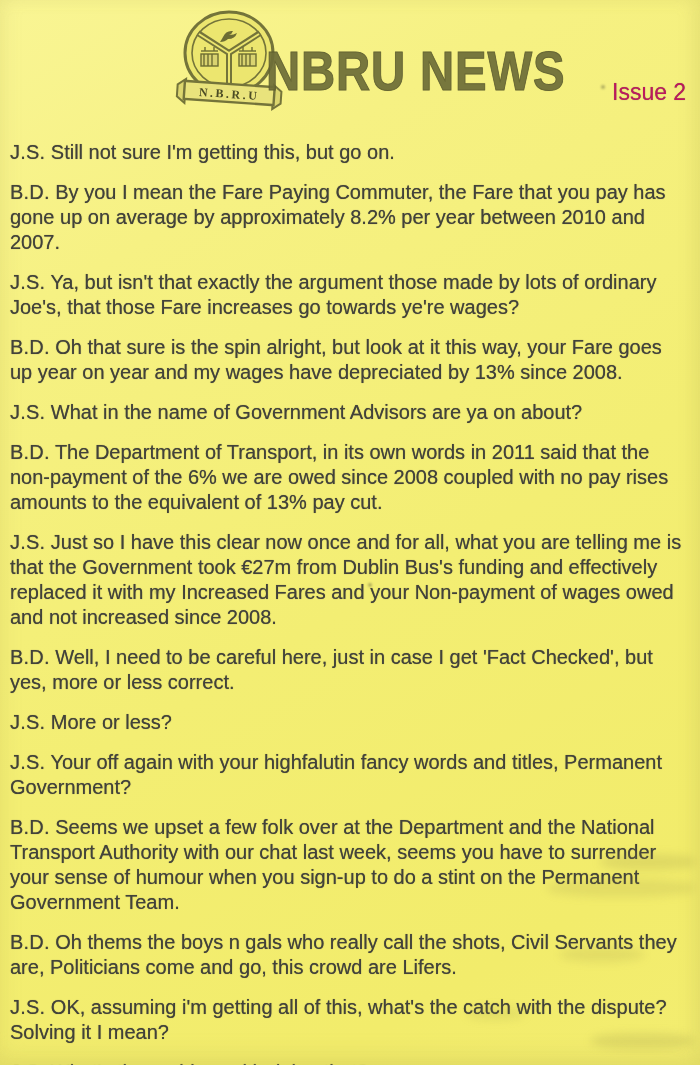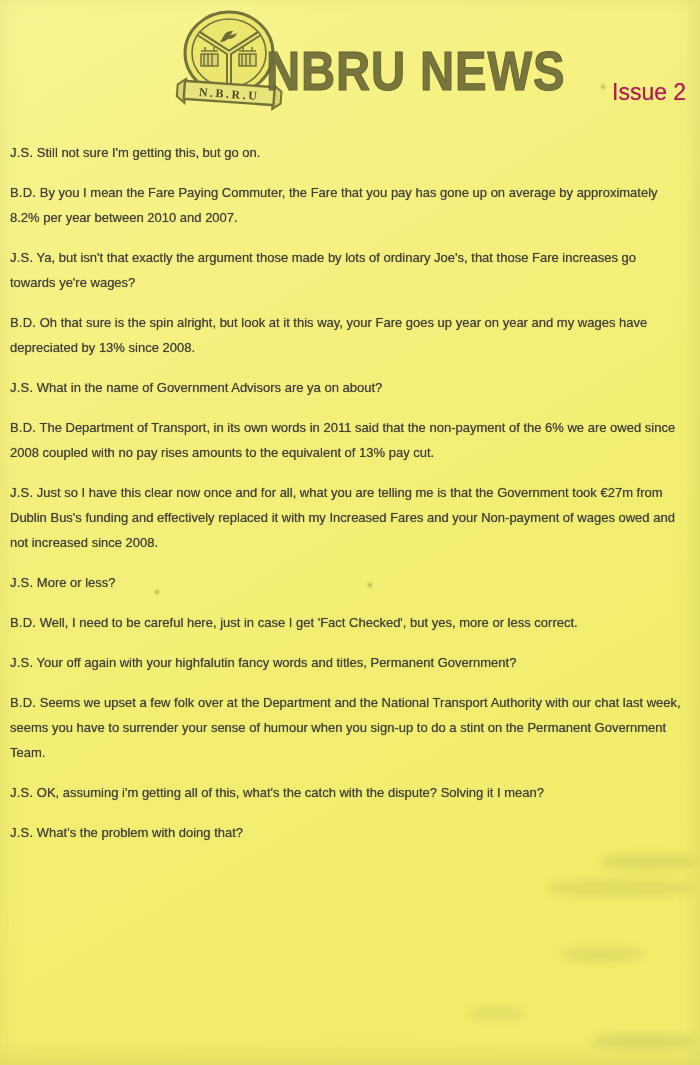--- a/index.html
+++ b/index.html
@@ -38,7 +38,7 @@
   
   .dialogue { padding: 10px 16px 0 10px; }
   .para {
-    font-size: 13px; line-height: 25px; margin-bottom: 15px;
+    font-size: 20px; line-height: 25px; margin-bottom: 15px;
     color: #42423a;
     text-shadow: 0 0 0.8px rgba(66,66,58,0.75);
   }

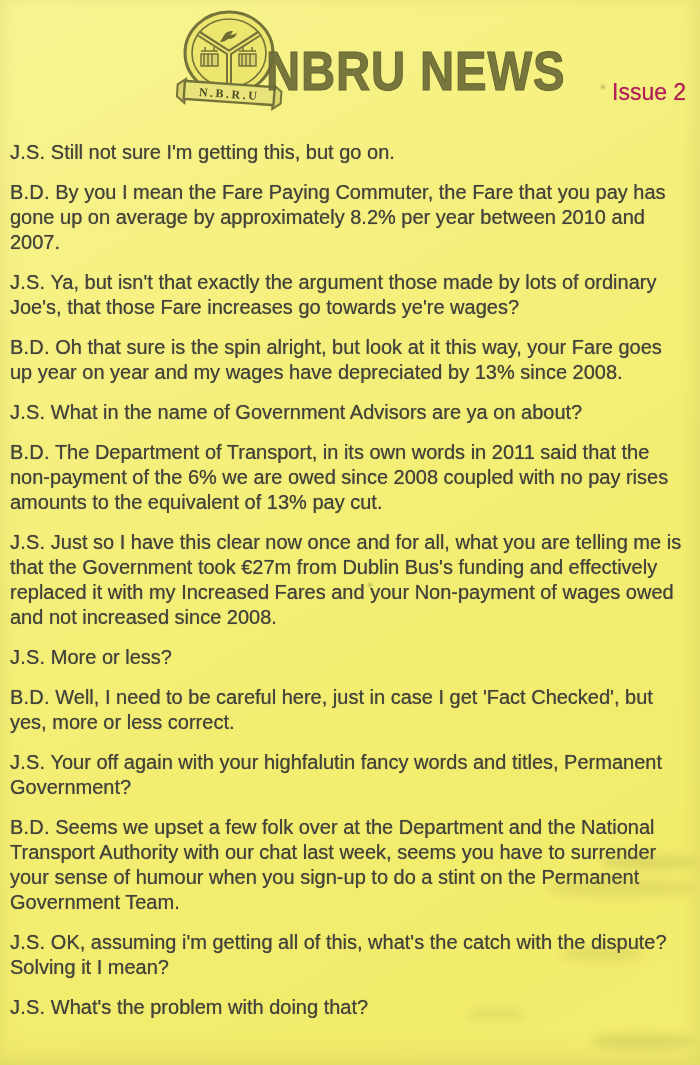--- a/index.html
+++ b/index.html
@@ -130,10 +130,10 @@
     <span>The Department of Transport, in its own words in 2011 said that the non-payment of the 6% we are owed since 2008 coupled with no pay rises amounts to the equivalent of 13% pay cut.</span></p>
   <p class="para"><span class="spk">J.S.</span>
     <span>Just so I have this clear now once and for all, what you are telling me is that the Government took €27m from Dublin Bus's funding and effectively replaced it with my Increased Fares and your Non-payment of wages owed and not increased since 2008.</span></p>
+  <p class="para"><span class="spk">B.D.</span>
+    <span>Well, I need to be careful here, just in case I get 'Fact Checked', but yes, more or less correct.</span></p>
   <p class="para"><span class="spk">J.S.</span>
     <span>More or less?</span></p>
-  <p class="para"><span class="spk">B.D.</span>
-    <span>Well, I need to be careful here, just in case I get 'Fact Checked', but yes, more or less correct.</span></p>
   <p class="para"><span class="spk">J.S.</span>
     <span>Your off again with your highfalutin fancy words and titles, Permanent Government?</span></p>
   <p class="para"><span class="spk">B.D.</span>

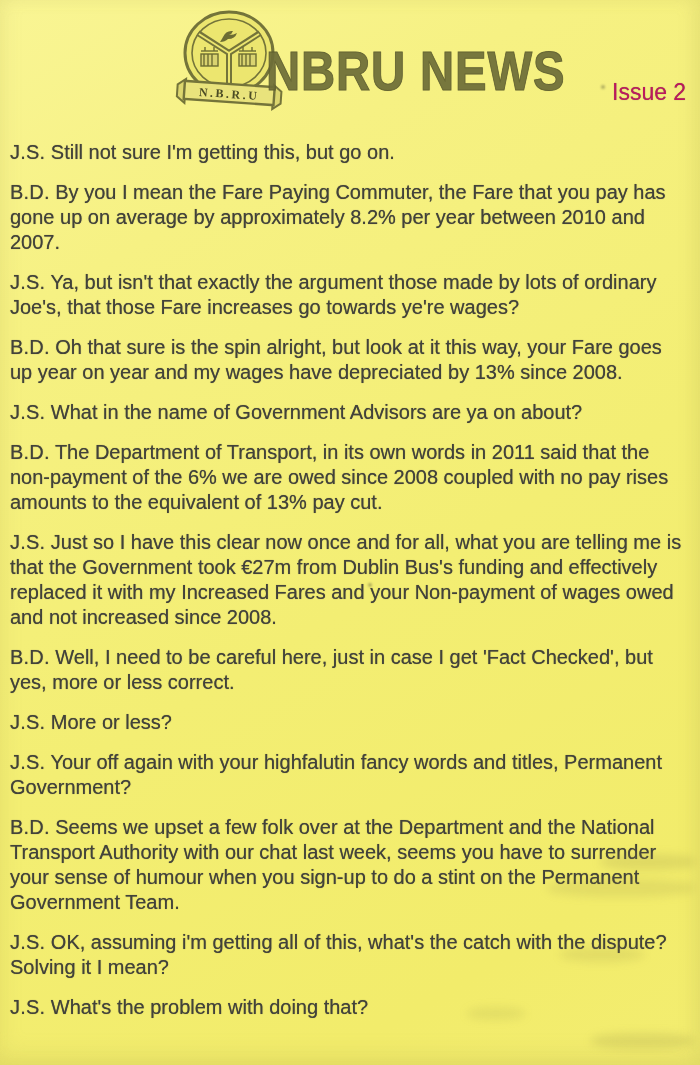--- a/index.html
+++ b/index.html
@@ -138,6 +138,8 @@
     <span>Your off again with your highfalutin fancy words and titles, Permanent Government?</span></p>
   <p class="para"><span class="spk">B.D.</span>
     <span>Seems we upset a few folk over at the Department and the National Transport Authority with our chat last week, seems you have to surrender your sense of humour when you sign-up to do a stint on the Permanent Government Team.</span></p>
+  <p class="para"><span class="spk">B.D.</span>
+    <span>Oh thems the boys n gals who really call the shots, Civil Servants they are, Politicians come and go, this crowd are Lifers.</span></p>
   <p class="para"><span class="spk">J.S.</span>
     <span>OK, assuming i'm getting all of this, what's the catch with the dispute? Solving it I mean?</span></p>
   <p class="para"><span class="spk">J.S.</span>

